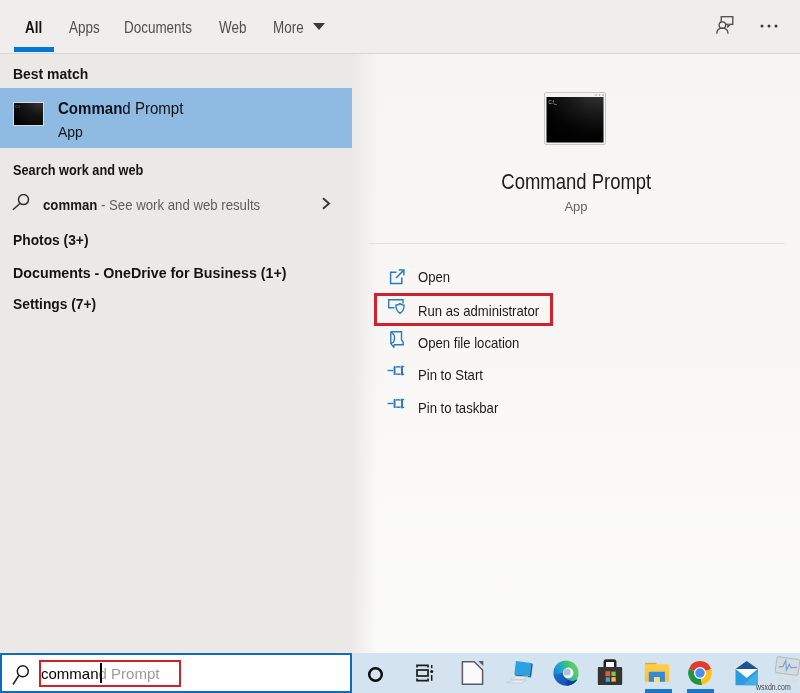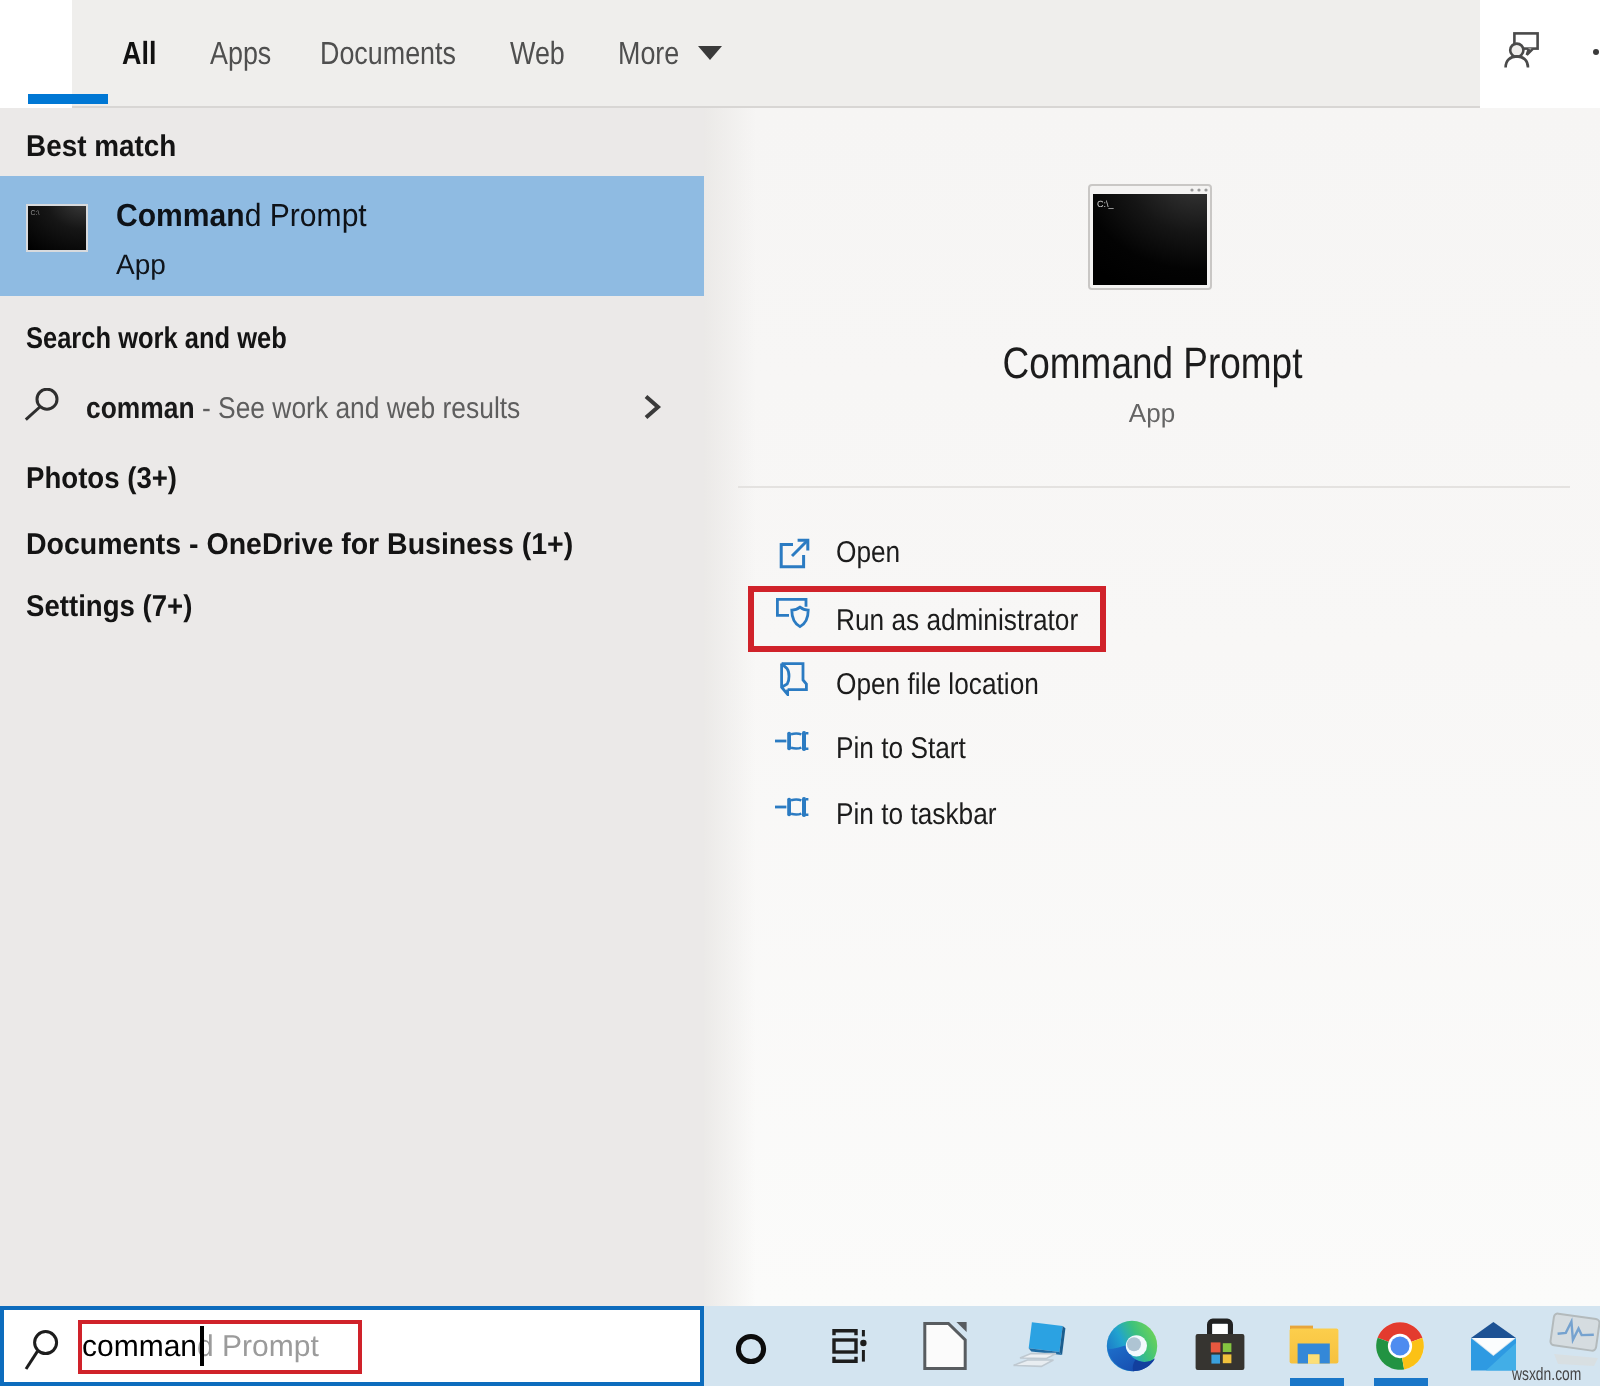--- a/index.html
+++ b/index.html
@@ -8,7 +8,7 @@
 .abs { position:absolute; }
 
 
-#topbar { position:absolute; left:0; top:0; width:704px; height:54px; background:#efeeec; border-bottom:1px solid #d8d6d4;margin-left:36px; }
+#topbar { position:absolute; left:0; top:0; width:800px; height:54px; background:#efeeec; border-bottom:1px solid #d8d6d4; }
 .tab { position:absolute; top:18.5px; font-size:16px; color:#4f4f4f; transform:scaleX(0.84); transform-origin:0 0; white-space:pre; }
 #tab-all { color:#111; font-weight:bold; }
 #all-underline { position:absolute; left:14px; top:47px; width:40px; height:5px; background:#0077d4; }

